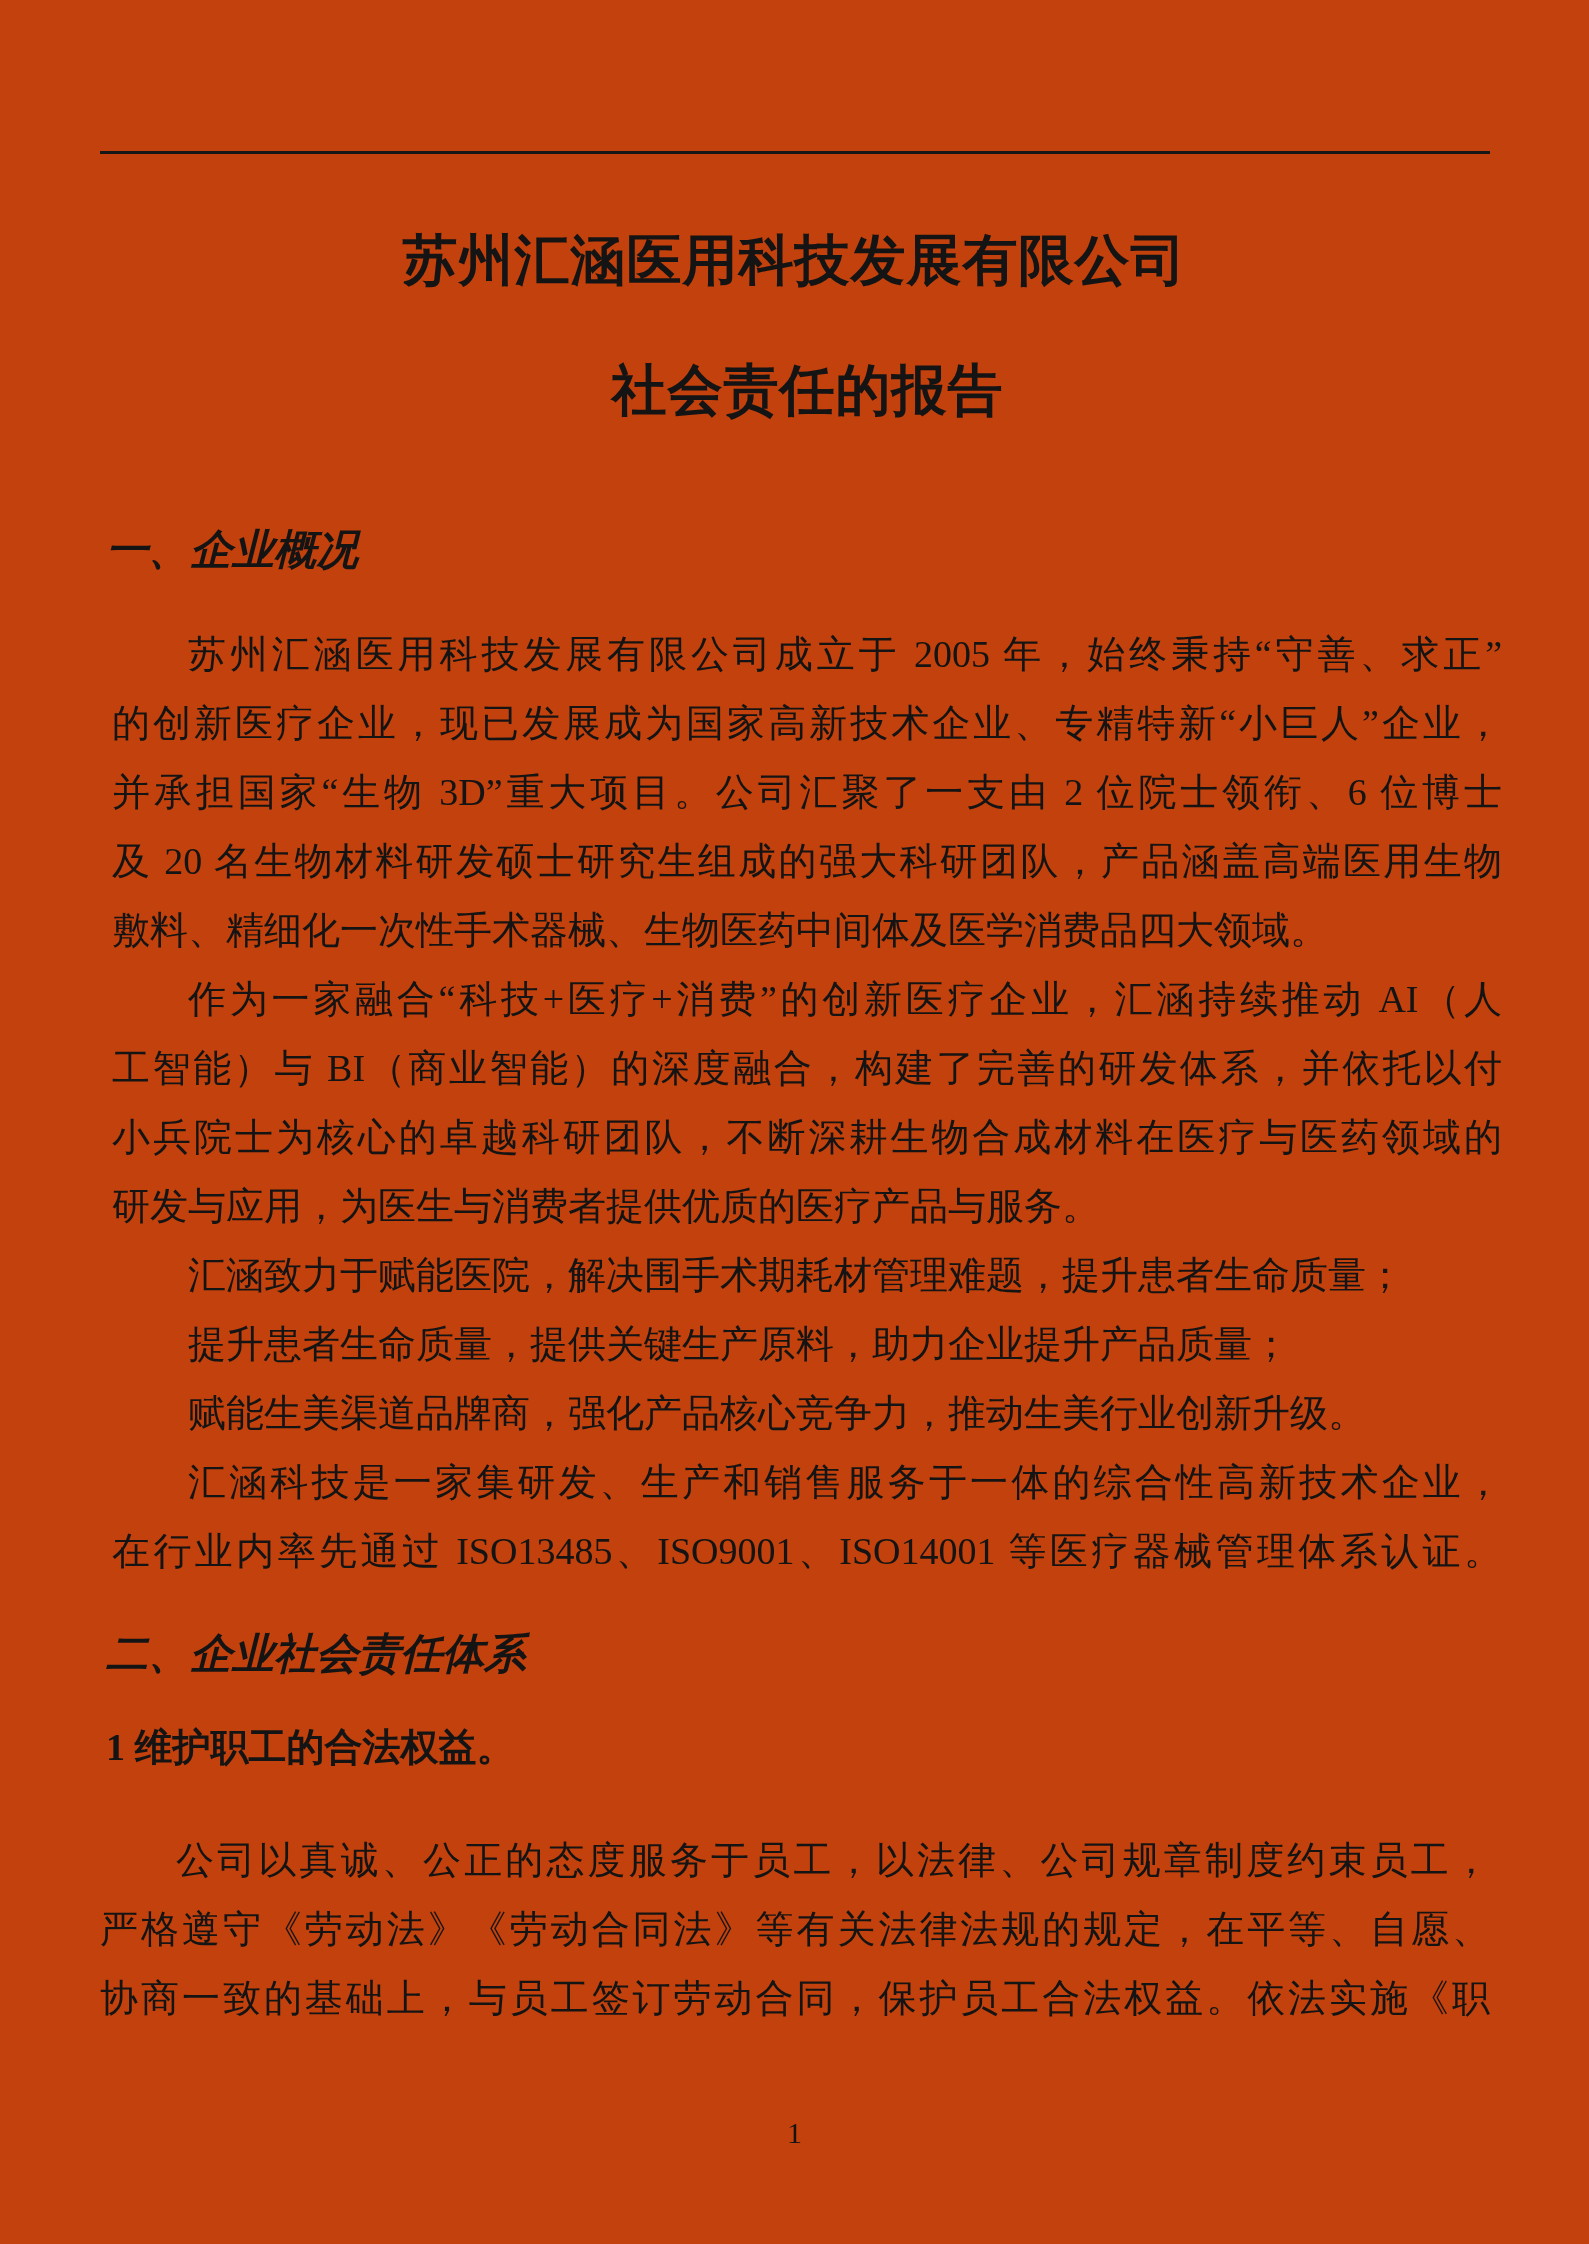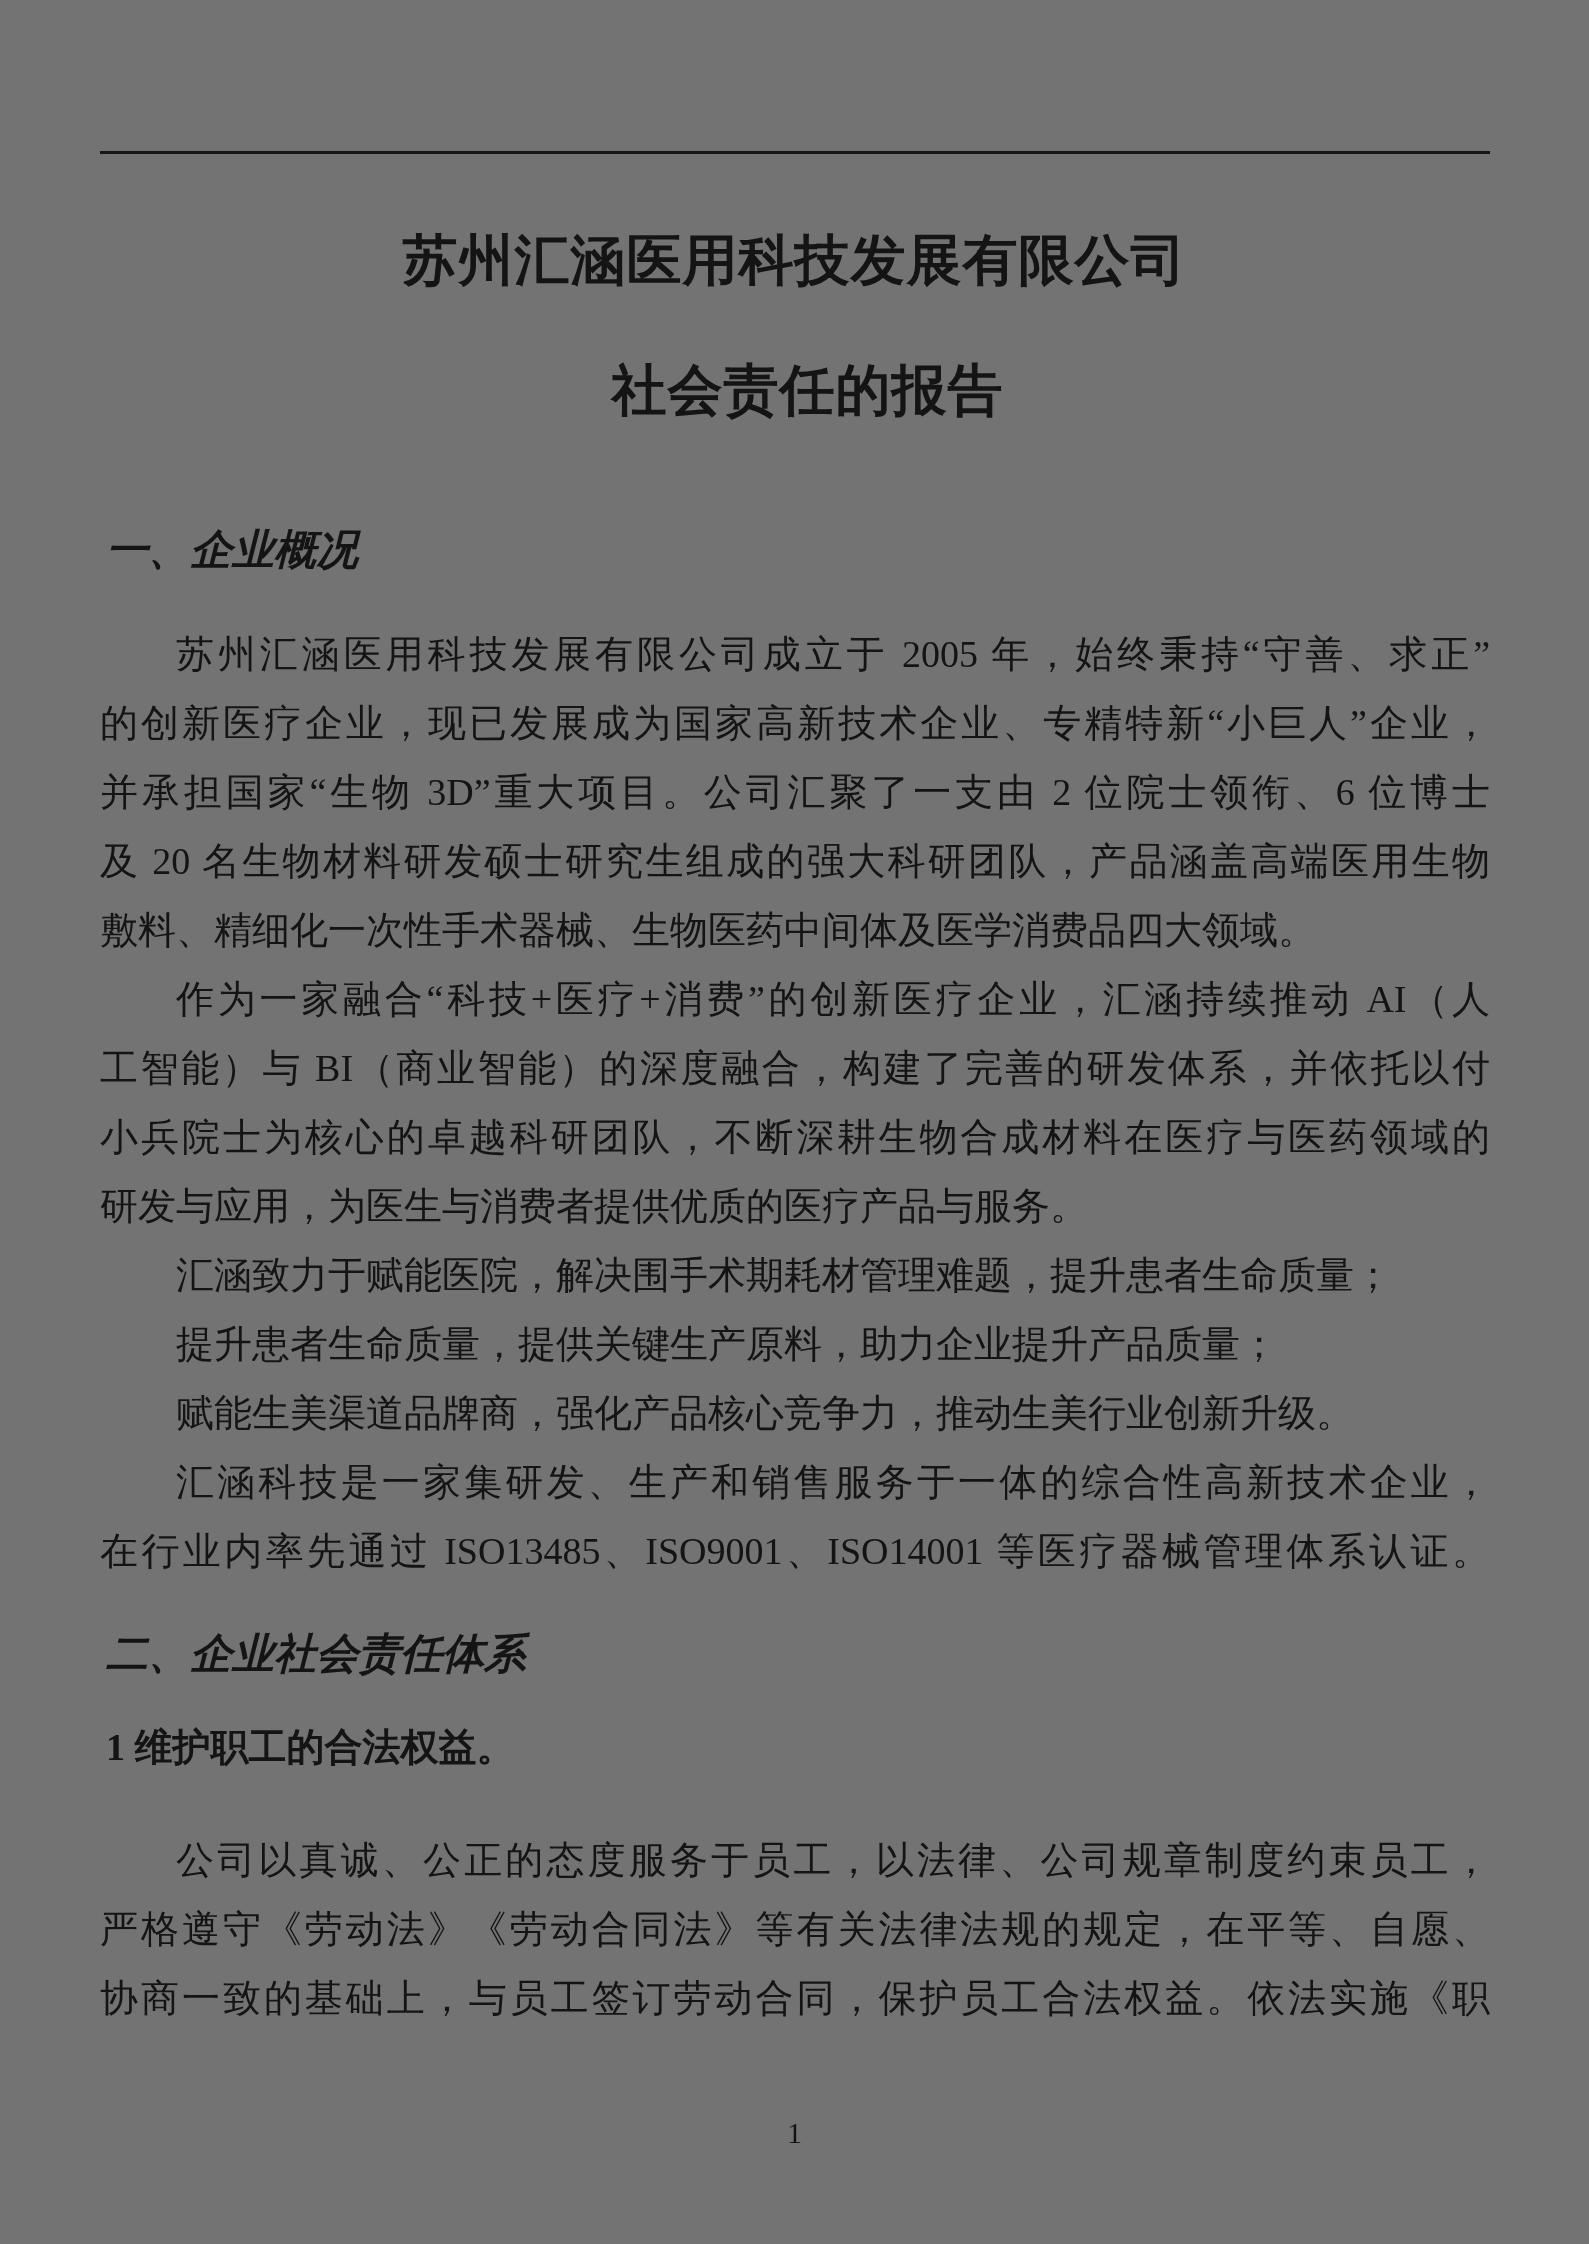--- a/index.html
+++ b/index.html
@@ -11,7 +11,7 @@
     position: relative;
     width: 1589px;
     height: 2244px;
-    background: #737373;
+    background: #c2410c;
     color: #141414;
     font-family: "Liberation Serif", "DejaVu Serif", serif;
     overflow: hidden;

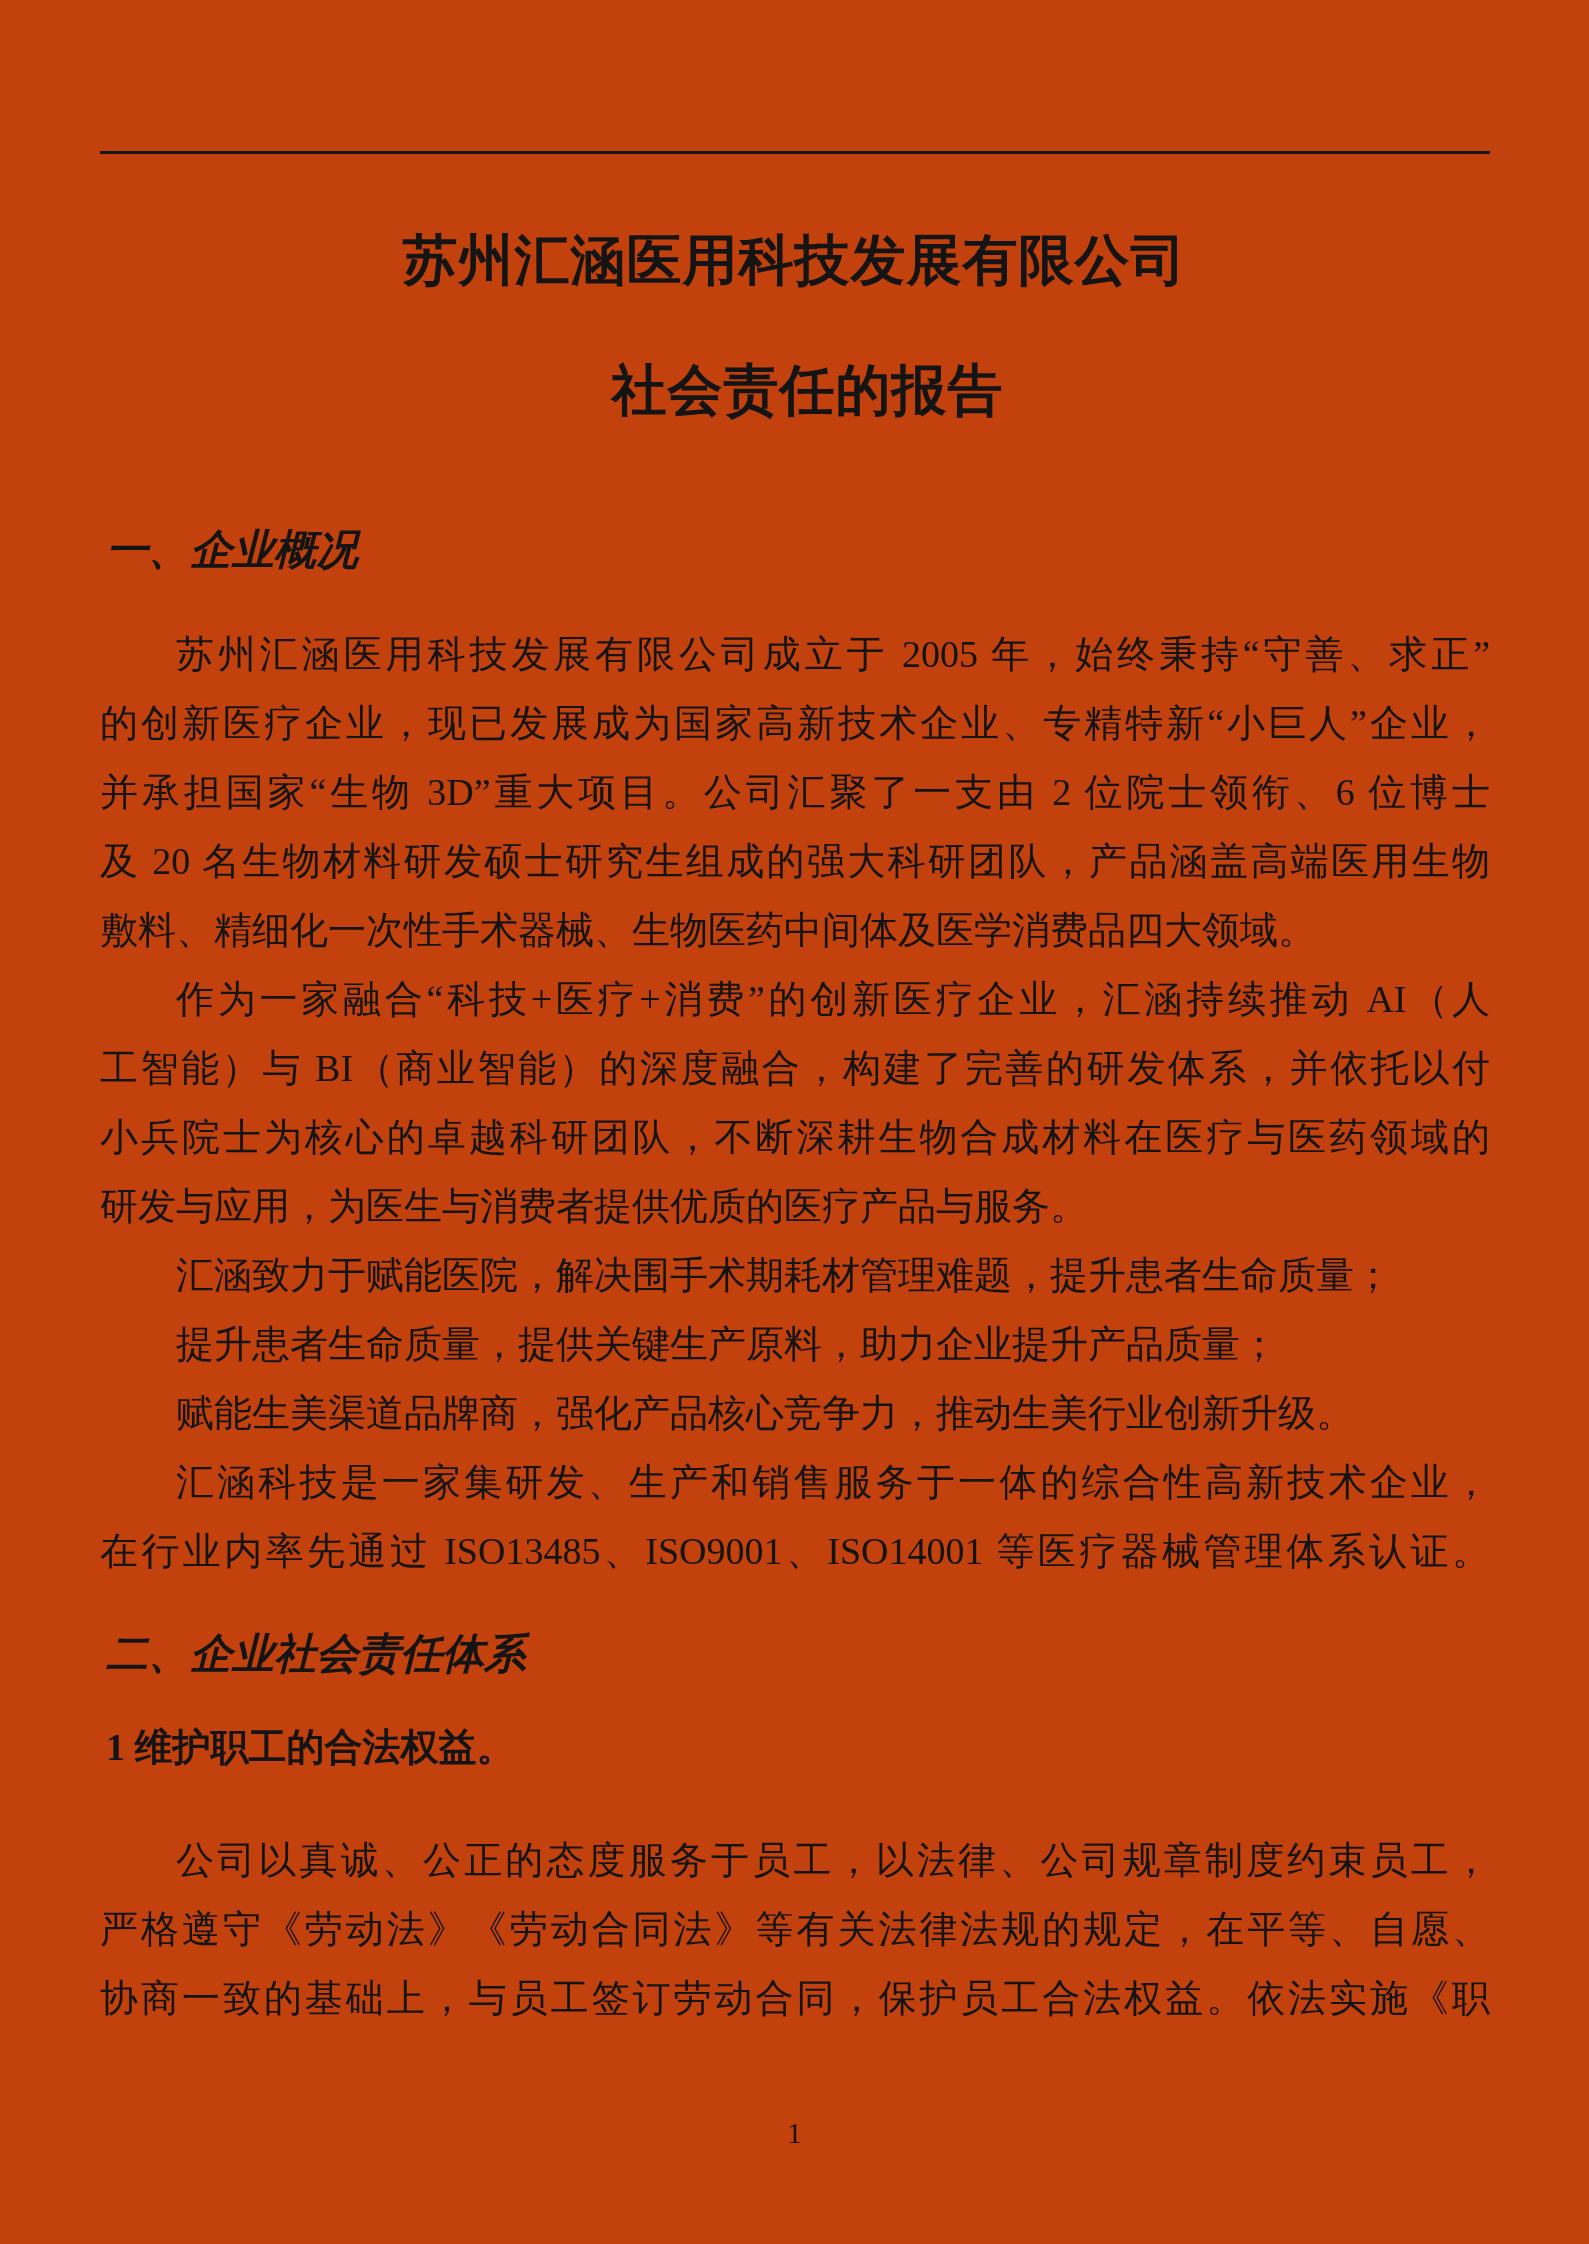--- a/index.html
+++ b/index.html
@@ -70,7 +70,7 @@
     width: 1390px;
     font-size: 38px;
   }
-  .body-block.b1 { top: 620px; }
+  .body-block.b1 { top: 620px; margin-left: 12px; }
   .body-block.b2 { top: 1826px; }
   .line {
     height: 69px;

